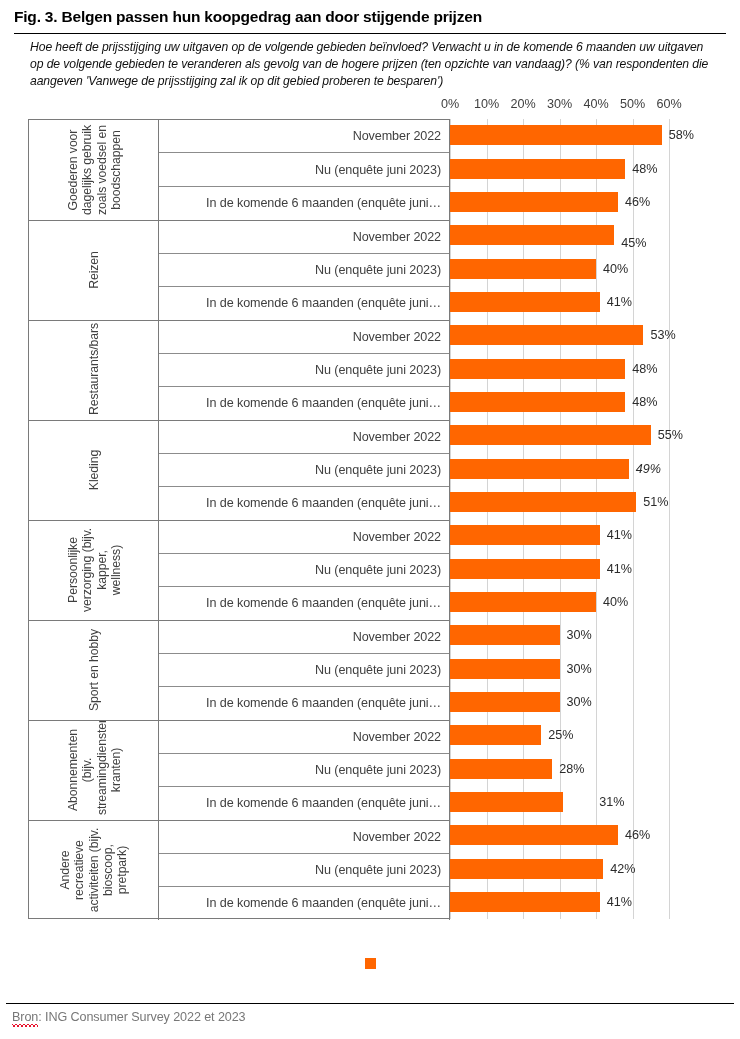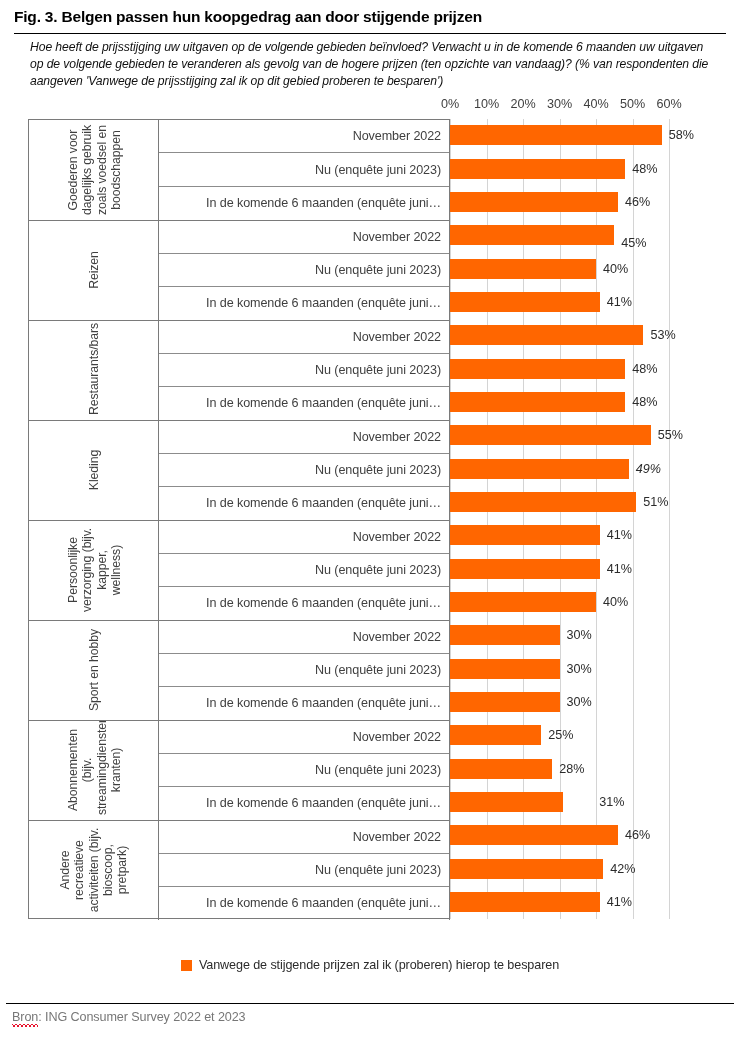--- a/index.html
+++ b/index.html
@@ -438,7 +438,6 @@
 
 <div id="legend">
   <span id="legend-swatch"></span>
-  <span id="legend-label">Vanwege de stijgende prijzen zal ik (proberen) hierop te besparen</span>
 </div>
 
 <div id="footer-rule"></div>

